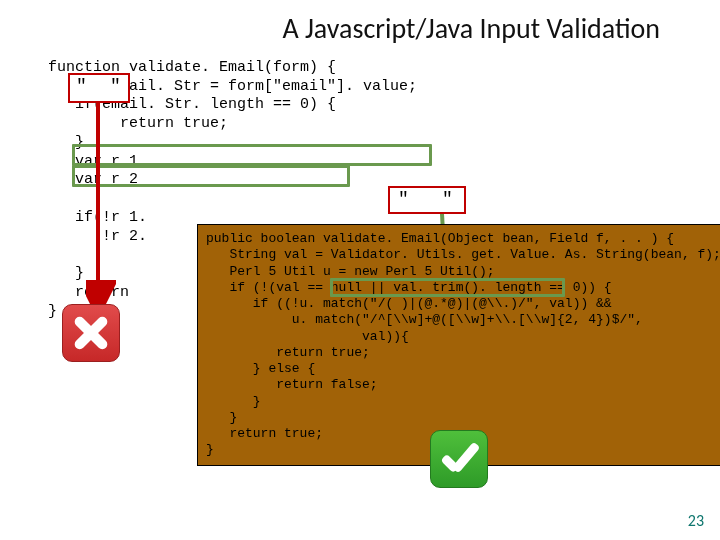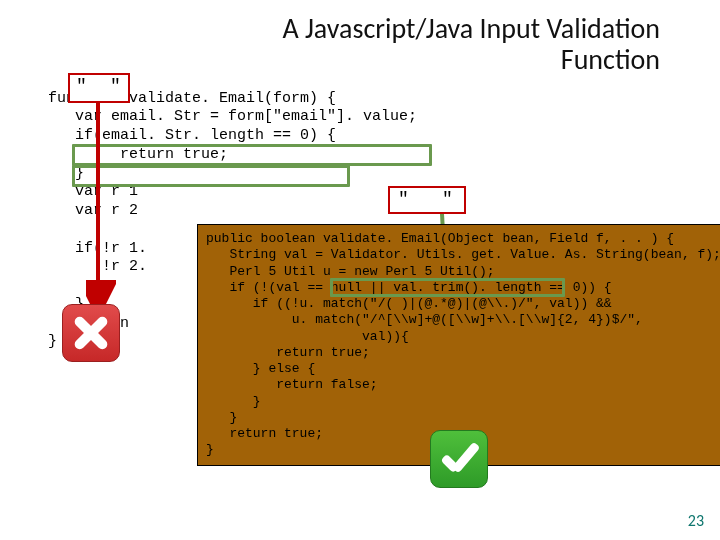--- a/index.html
+++ b/index.html
@@ -157,7 +157,6 @@
 
 <div class="title">
   <span>A Javascript/Java Input Validation</span><br>
-  <span>Function</span>
 </div>
 
 <div class="quote-box-left">

